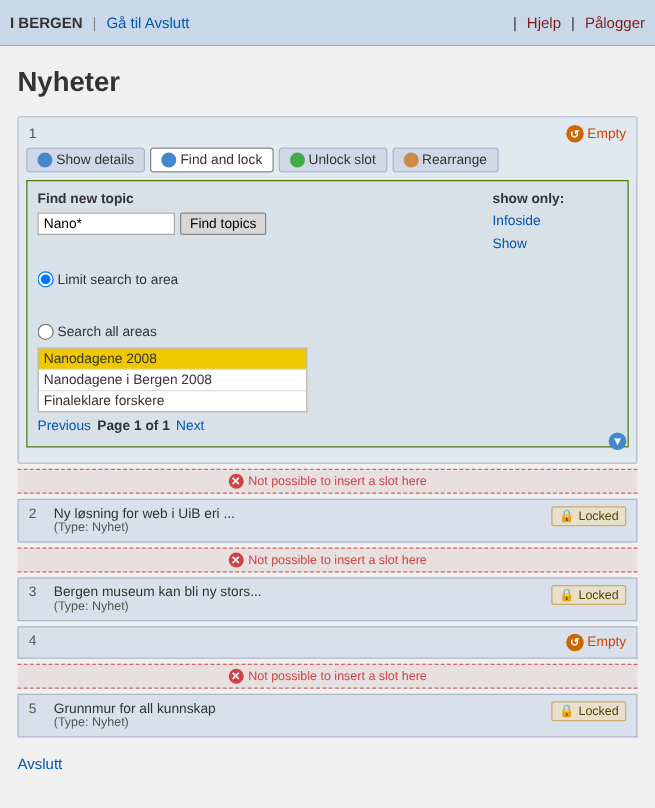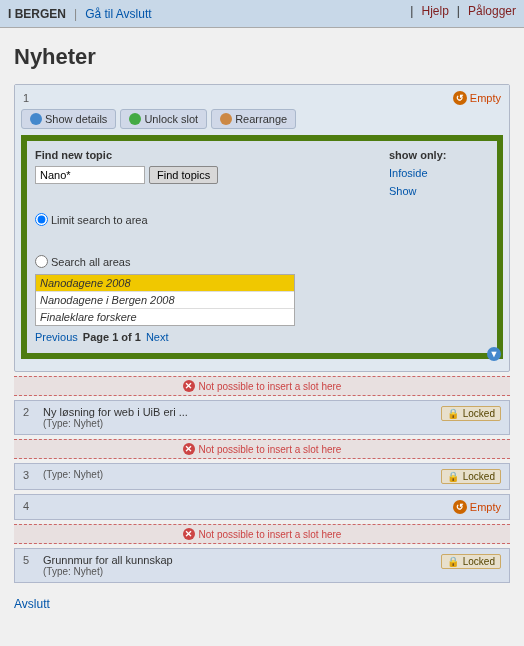--- a/index.html
+++ b/index.html
@@ -17,8 +17,9 @@
       background: #c8d8e8;
       border-bottom: 1px solid #aaa;
       display: flex;
+      align-items: center;
       justify-content: space-between;
-      padding: 4px 8px;
+      padding: 18px 8px;
       height: 28px;
     }
     .top-bar-left {

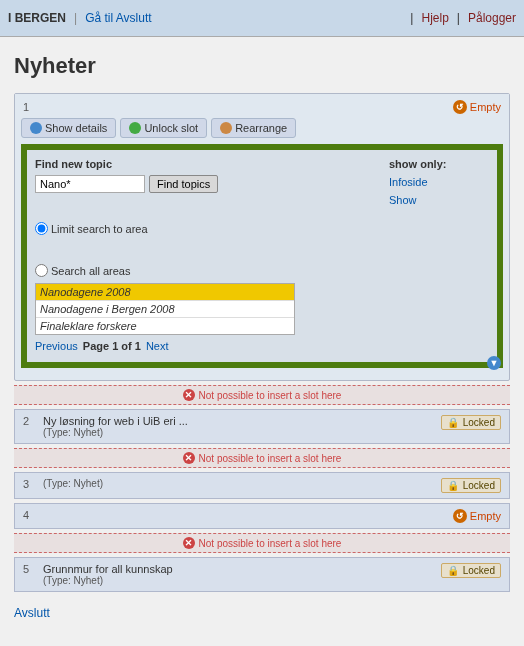--- a/index.html
+++ b/index.html
@@ -386,6 +386,10 @@
       <button class="tab-btn">
         <span class="tab-icon tab-icon-blue"></span>
         <span>Show details</span>
+      </button>
+      <button class="tab-btn active">
+        <span class="tab-icon tab-icon-blue"></span>
+        <span>Find and lock</span>
       </button>
       <button class="tab-btn">
         <span class="tab-icon tab-icon-green"></span>

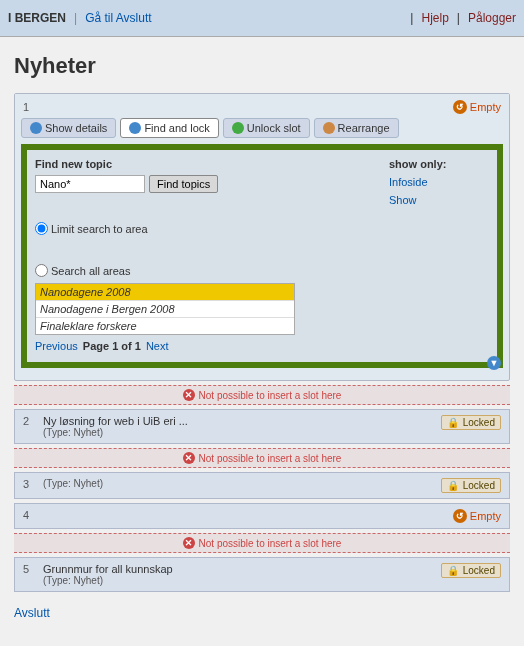--- a/index.html
+++ b/index.html
@@ -141,7 +141,7 @@
     
     .find-topic-content {
       background: #d8e0e8;
-      border: 6px solid #4d7c0f;
+      border: 1px solid #4d7c0f;
       margin: 0 6px 6px 6px;
       padding: 8px;
       display: flex;

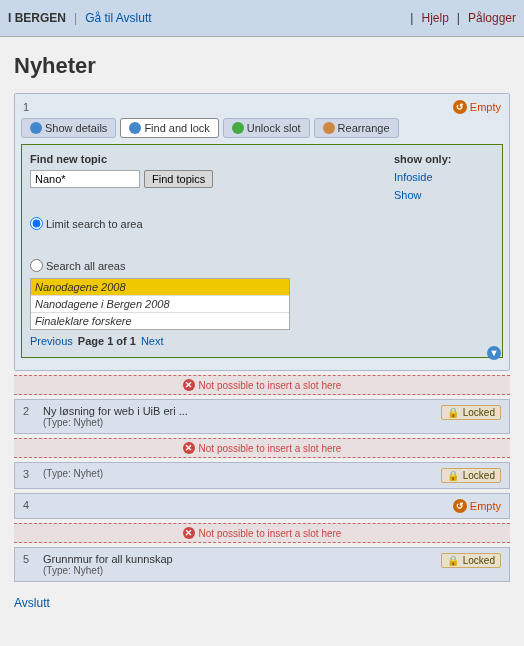--- a/index.html
+++ b/index.html
@@ -196,8 +196,7 @@
       margin-top: 6px;
       border: 1px solid #aaa;
       background: white;
-      width: 260px;
-      font-style: italic;
+      width: 216px;
     }
     .result-row {
       padding: 2px 4px;

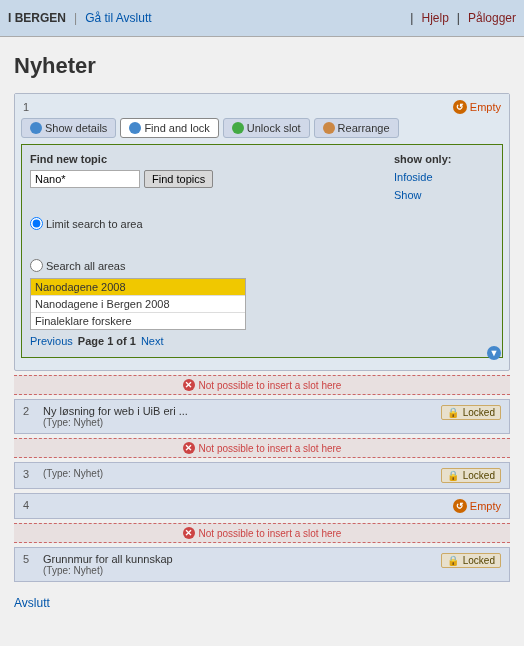--- a/index.html
+++ b/index.html
@@ -474,6 +474,7 @@
   <div class="slot-row" style="margin-top:0;">
     <span class="slot-row-num">3</span>
     <div class="slot-row-content">
+      <div class="slot-row-title">Bergen museum kan bli ny stors...</div>
       <div class="slot-row-type">(Type: Nyhet)</div>
     </div>
     <div class="slot-row-badge">

